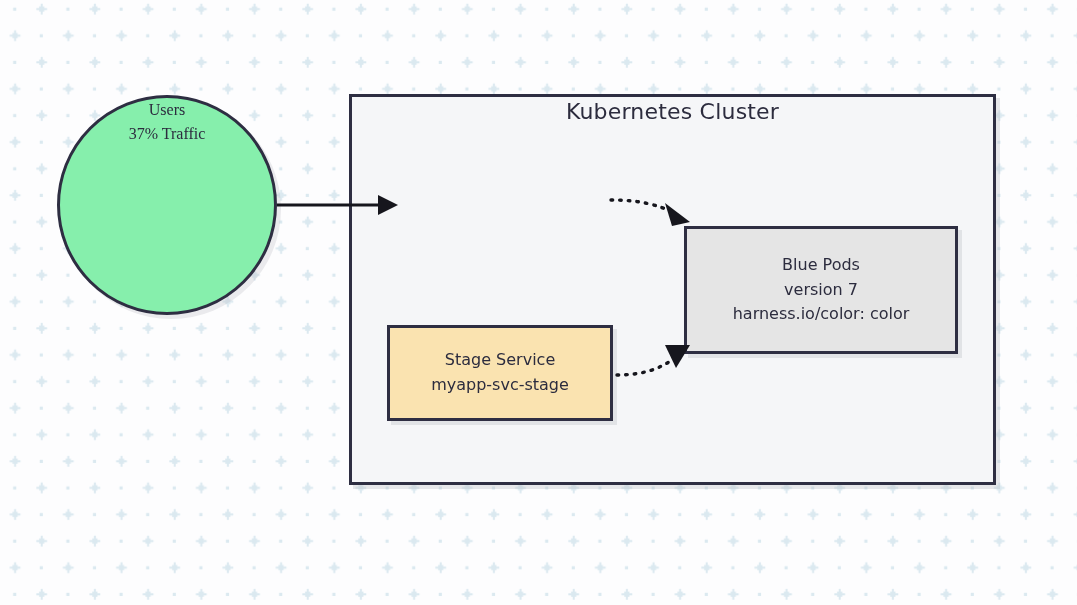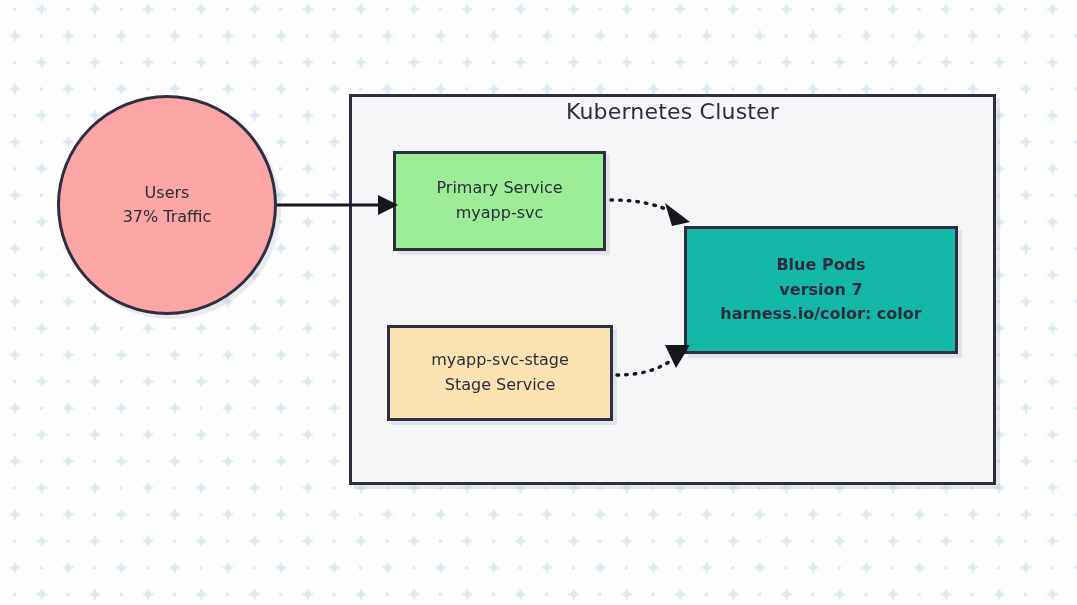--- a/index.html
+++ b/index.html
@@ -53,15 +53,16 @@
     width: 220px;
     height: 220px;
     border-radius: 50%;
-    background: #fca5a5;
+    background: #86efac;
     border: 3px solid #2e2e42;
     box-sizing: border-box;
     box-shadow: 4px 4px 0 rgba(180,182,190,0.26);
     display: flex;
     flex-direction: column;
     align-items: center;
-    justify-content: center;
+    justify-content: flex-start;
     line-height: 1.5;
+    font-family: Liberation Serif, serif;
   }
   .users-circle span {
     font-size: 16px;

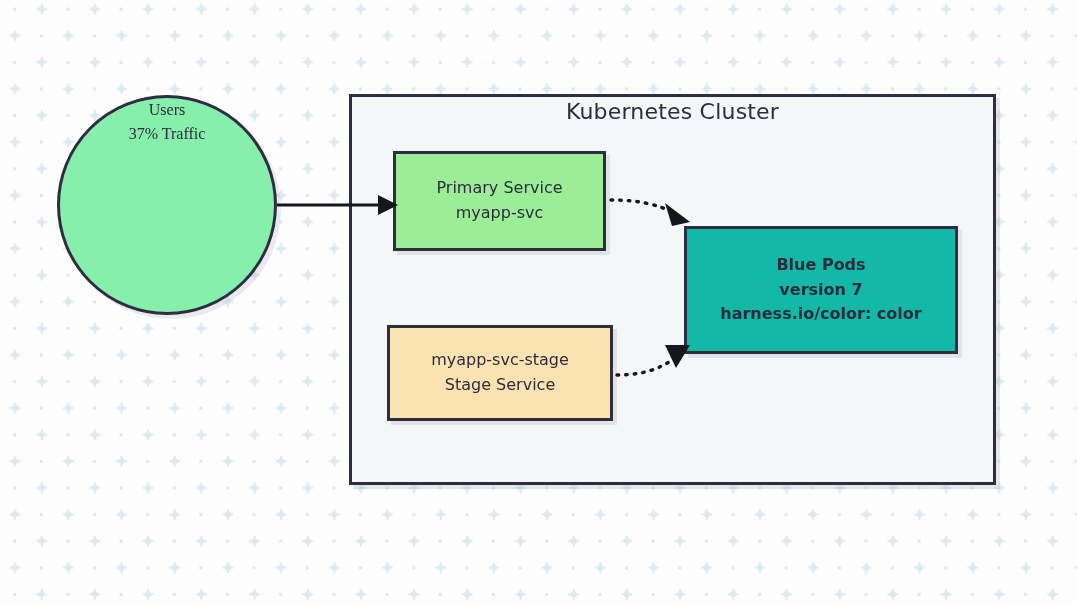--- a/index.html
+++ b/index.html
@@ -148,10 +148,6 @@
     <span>37% Traffic</span>
   </div>
 
-  <div class="node-box" id="primary-service">
-    <span>Primary Service</span>
-    <span>myapp-svc</span>
-  </div>
 
   <div class="node-box" id="stage-service">
     <span>myapp-svc-stage</span>

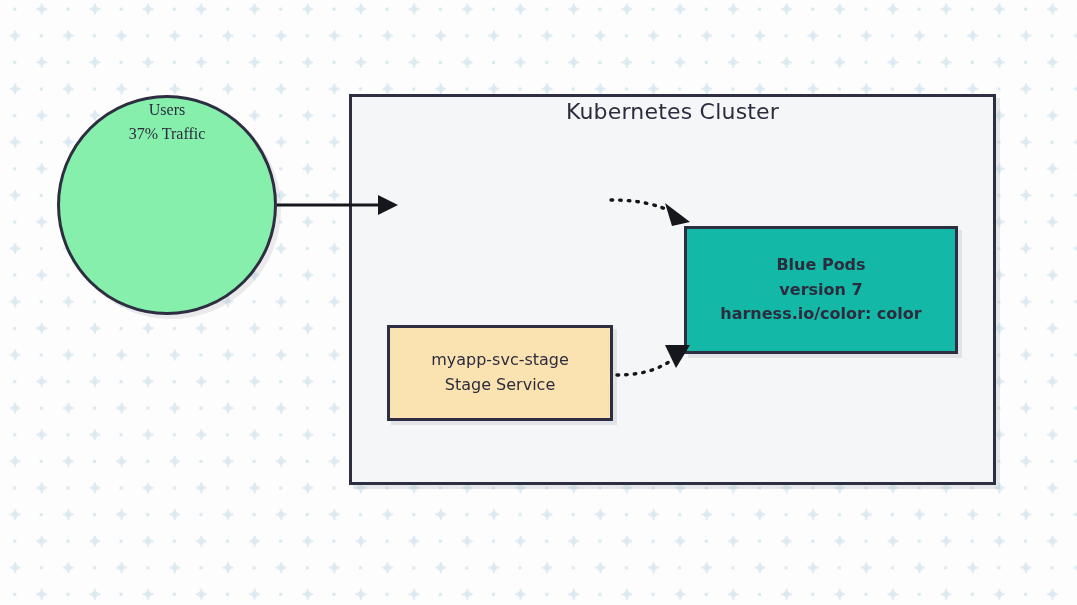--- a/index.html
+++ b/index.html
@@ -107,8 +107,7 @@
     top: 226px;
     width: 274px;
     height: 128px;
-    background: #14b8a6;
-    font-weight: bold;
+    background: #e5e5e5;
   }
   
   #connectors {

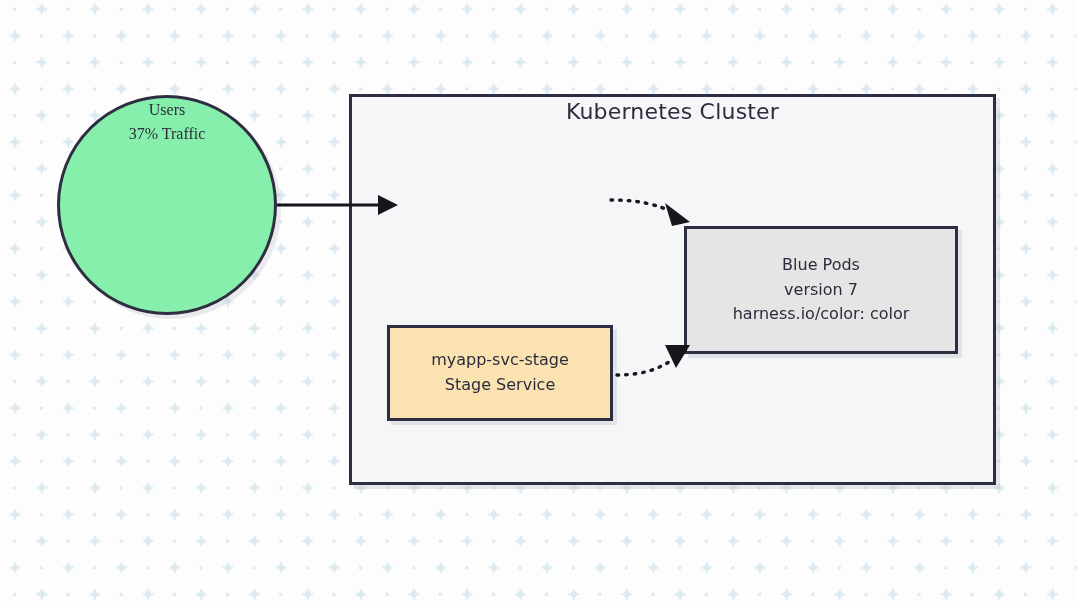--- a/index.html
+++ b/index.html
@@ -149,8 +149,8 @@
 
 
   <div class="node-box" id="stage-service">
+    <span>Stage Service</span>
     <span>myapp-svc-stage</span>
-    <span>Stage Service</span>
   </div>
 
   <div class="node-box" id="blue-pods">

